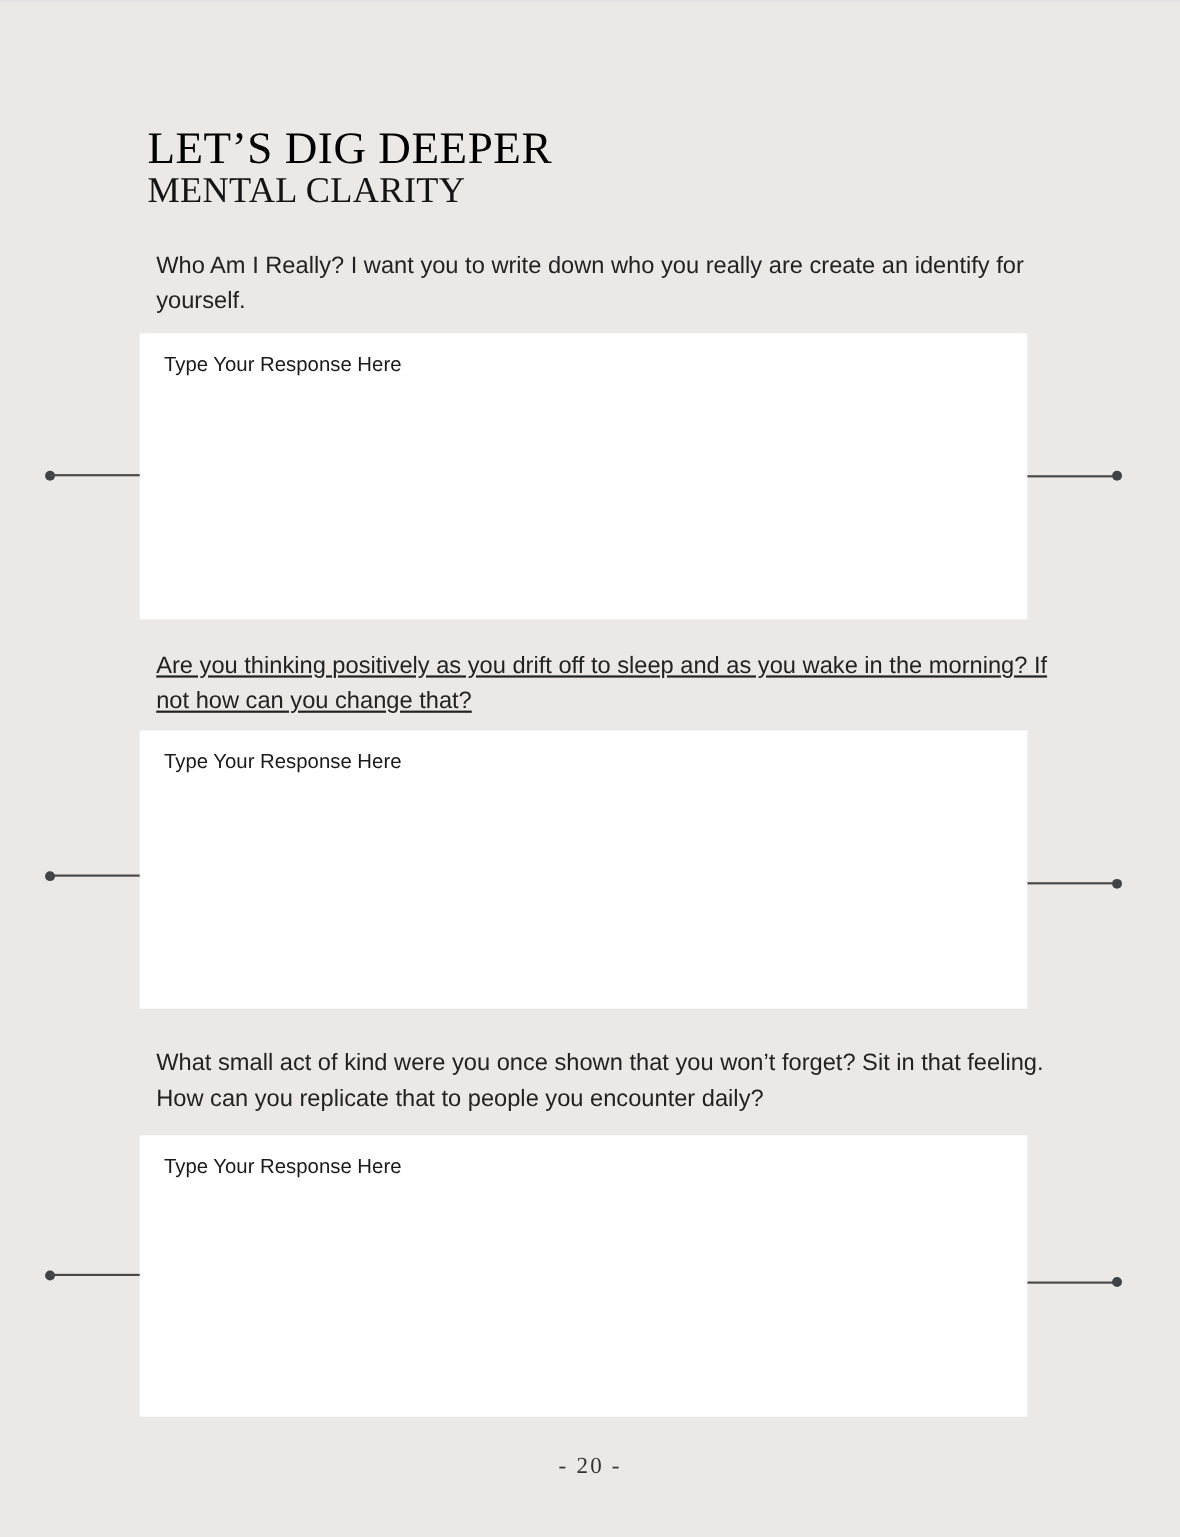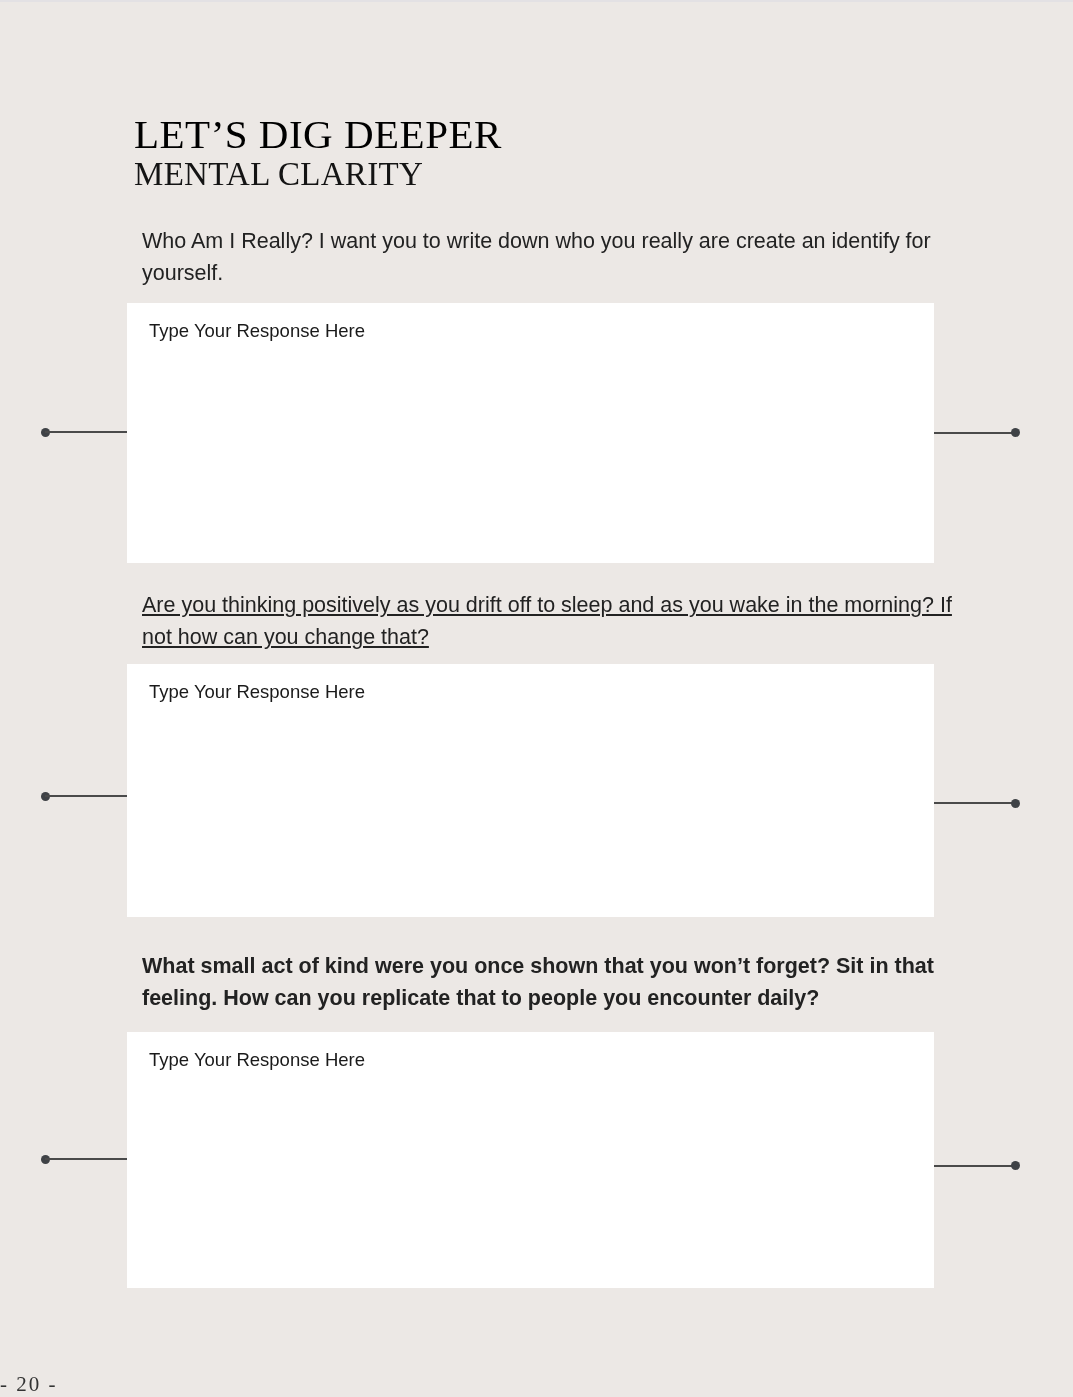--- a/index.html
+++ b/index.html
@@ -79,7 +79,7 @@
 <div class="connector-line" style="left:934px; top:802px; width:82px;"></div>
 <div class="connector-dot" style="left:1011px; top:799px;"></div>
 
-<div class="question" style="top:950px;font-weight:bold;">What small act of kind were you once shown that you won’t forget? Sit in that feeling. How can you replicate that to people you encounter daily?</div>
+<div class="question" style="top:950px;">What small act of kind were you once shown that you won’t forget? Sit in that feeling. How can you replicate that to people you encounter daily?</div>
 <textarea class="response-box" style="top: 1032px; height: 256px;" placeholder="Type Your Response Here"></textarea>
 <div class="connector-dot" style="left:41px; top:1155px;"></div>
 <div class="connector-line" style="left:45px; top:1158px; width:82px;"></div>

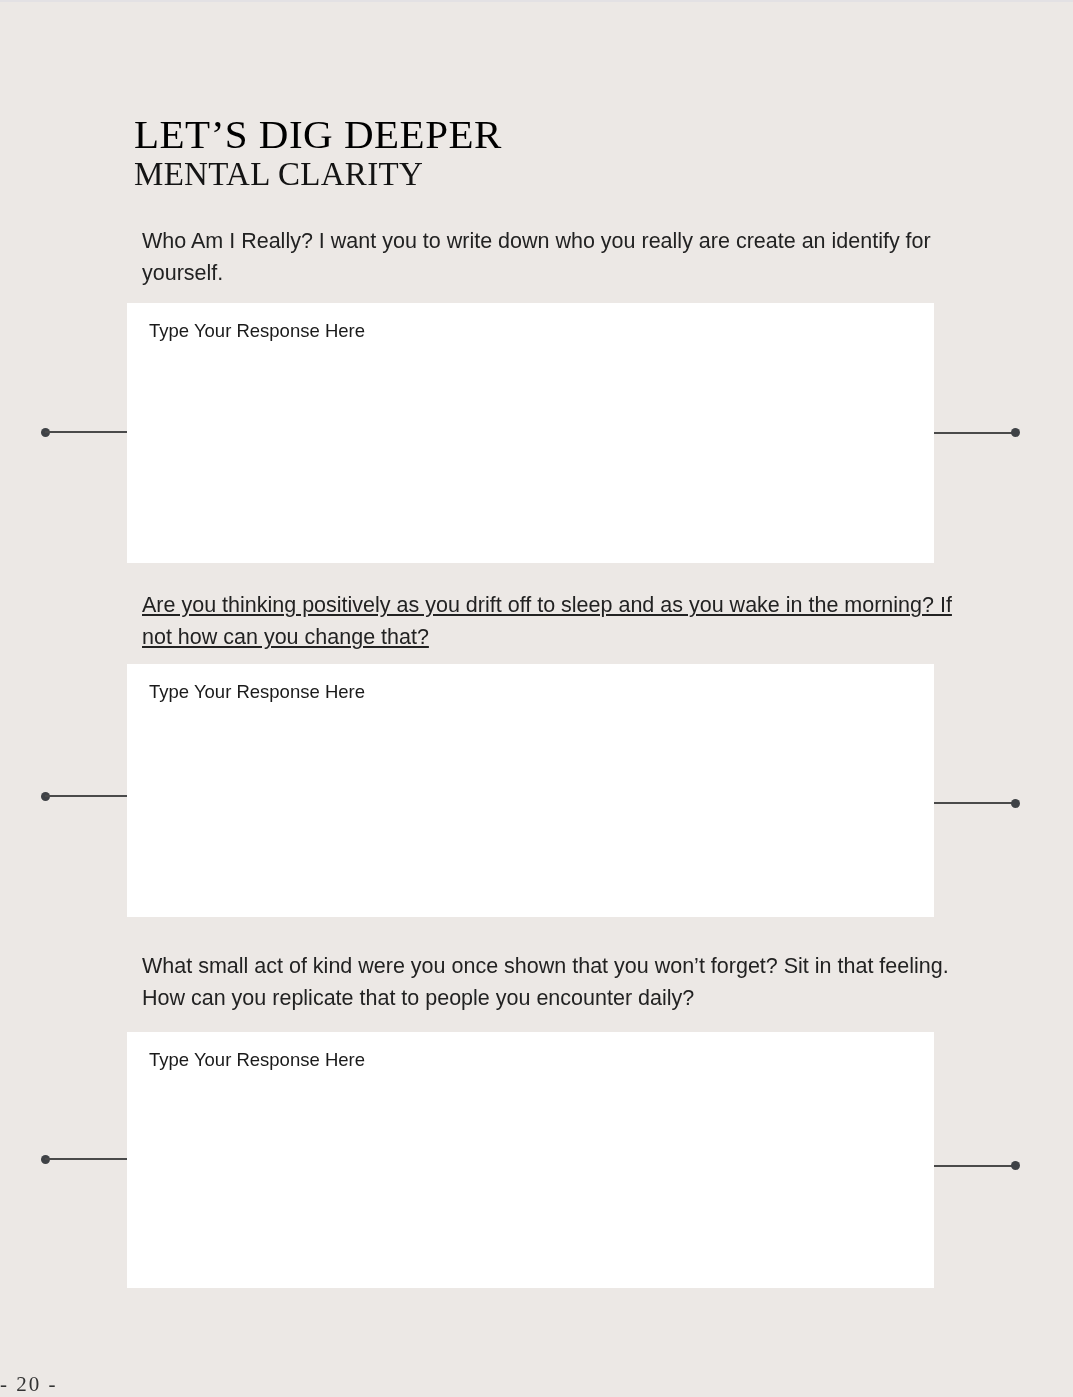--- a/index.html
+++ b/index.html
@@ -51,8 +51,8 @@
       background: #3f4246;
     }
     .page-number {
-      position: absolute; left: 0; width: 1073px; top: 1372px;
-      text-align: left;
+      position: absolute; left: 0; width: 1073px; top: 1320px;
+      text-align: center;
       font-family: "Liberation Serif", serif;
       font-size: 21px; letter-spacing: 2px; color: #333333;
     }

